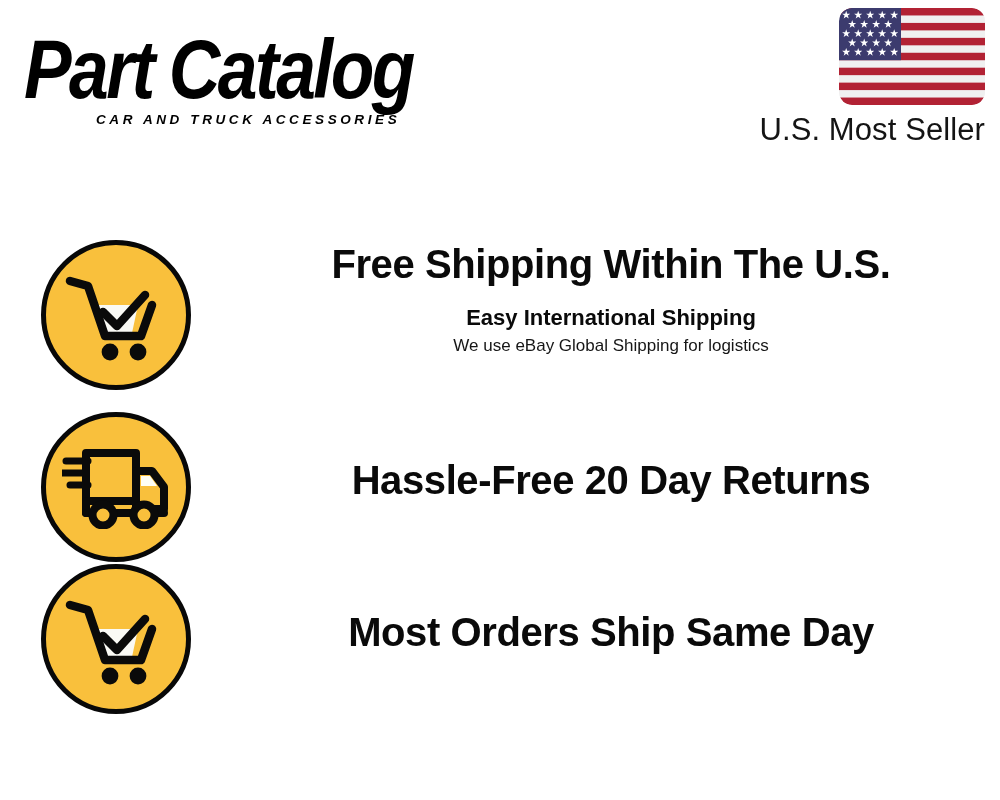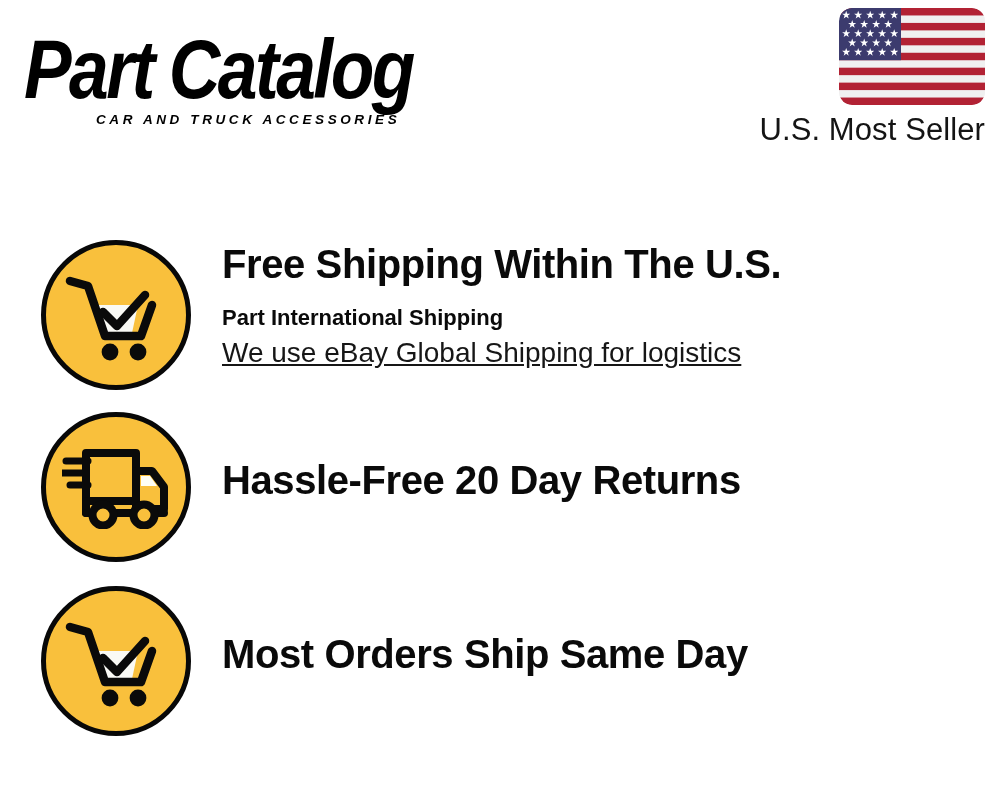--- a/index.html
+++ b/index.html
@@ -87,6 +87,7 @@
     flex: 1 1 auto;
     margin-left: 31px;
     padding-top: 2px;
+    text-align: center;
   }
   .feature-text.centered { padding-top: 46px; }
 

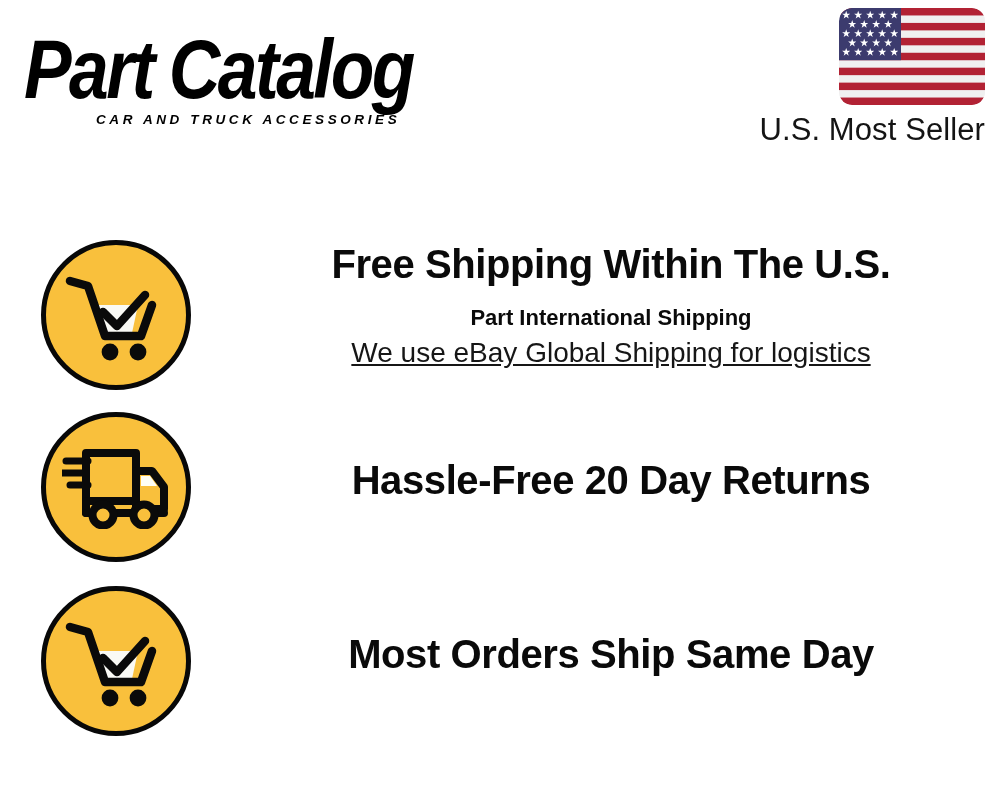--- a/index.html
+++ b/index.html
@@ -214,7 +214,7 @@
   </div>
   <div class="feature-text">
     <div class="feature-title">Free Shipping Within The U.S.</div>
-    <div class="feature-sub-strong">Part International Shipping</div>
+    <div class="feature-sub-strong">Easy International Shipping</div>
     <div class="feature-sub-2">We use eBay Global Shipping for logistics</div>
   </div>
 </div>

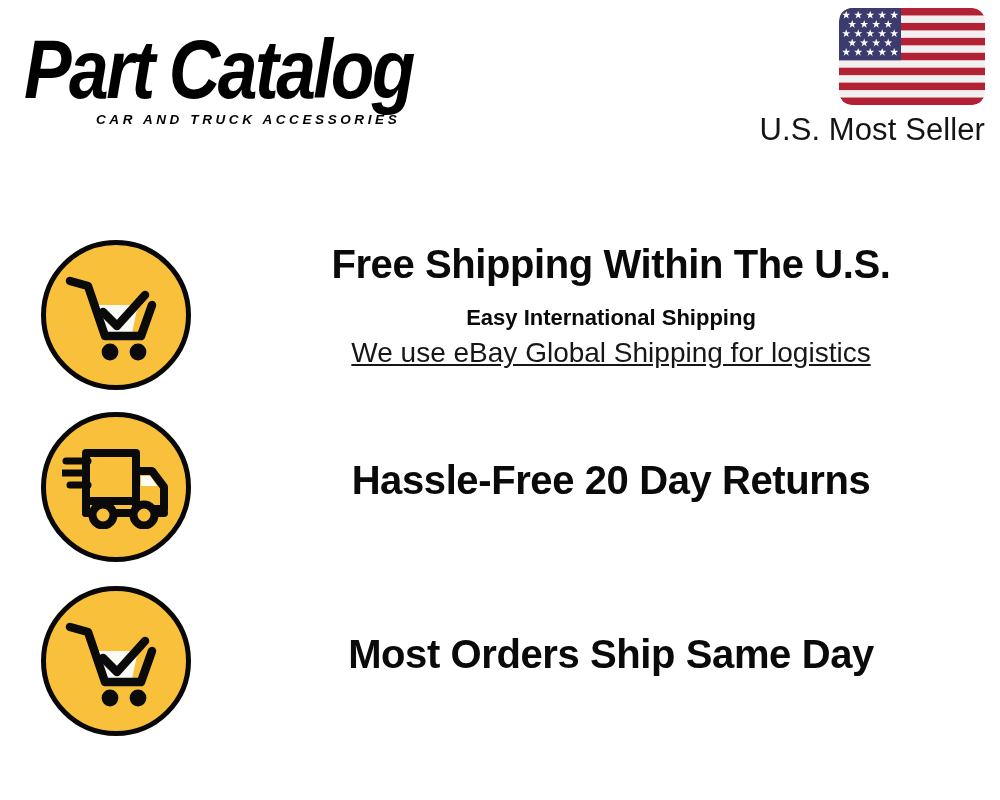--- a/index.html
+++ b/index.html
@@ -114,12 +114,11 @@
     margin: 17px 0 0 0;
   }
   .feature-sub-2 {
-    font-size: 28px;
+    font-size: 17px;
     font-weight: 400;
     line-height: 1.25;
     color: #161616;
     margin: 4px 0 0 0;
-    text-decoration: underline;
   }
 </style>
 </head>

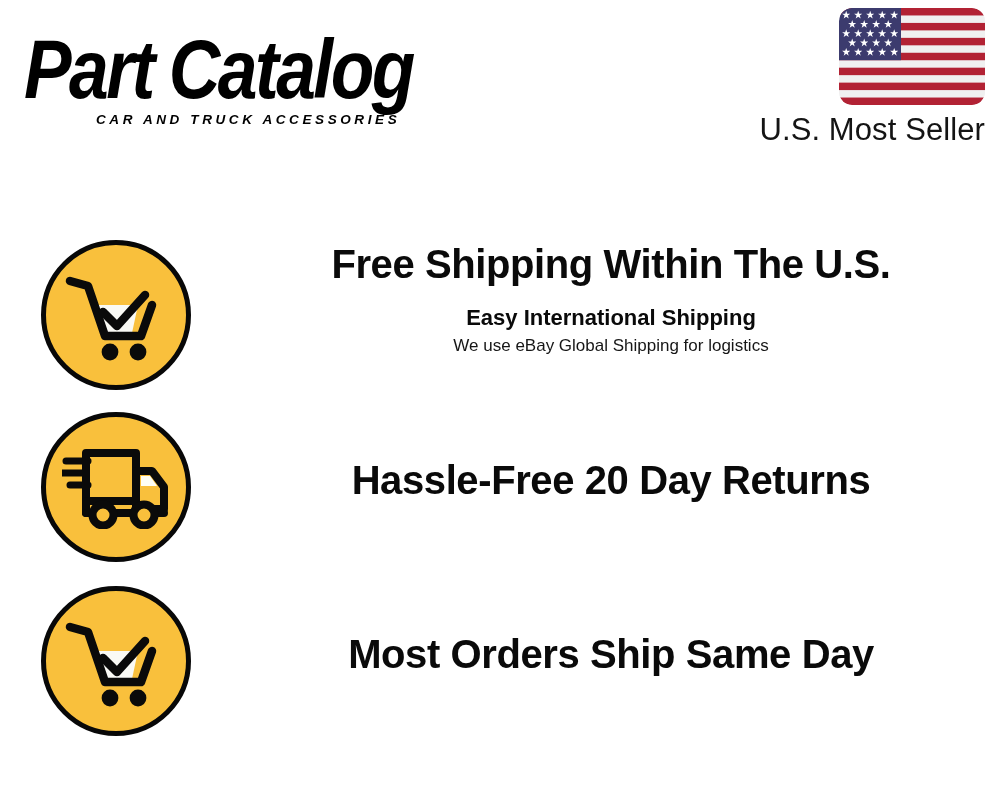--- a/index.html
+++ b/index.html
@@ -66,7 +66,7 @@
   }
   #feature-row-0 { top: 240px; }
   #feature-row-1 { top: 412px; }
-  #feature-row-2 { top: 586px; }
+  #feature-row-2 { top: 564px; }
 
   .badge-circle {
     flex: 0 0 auto;

